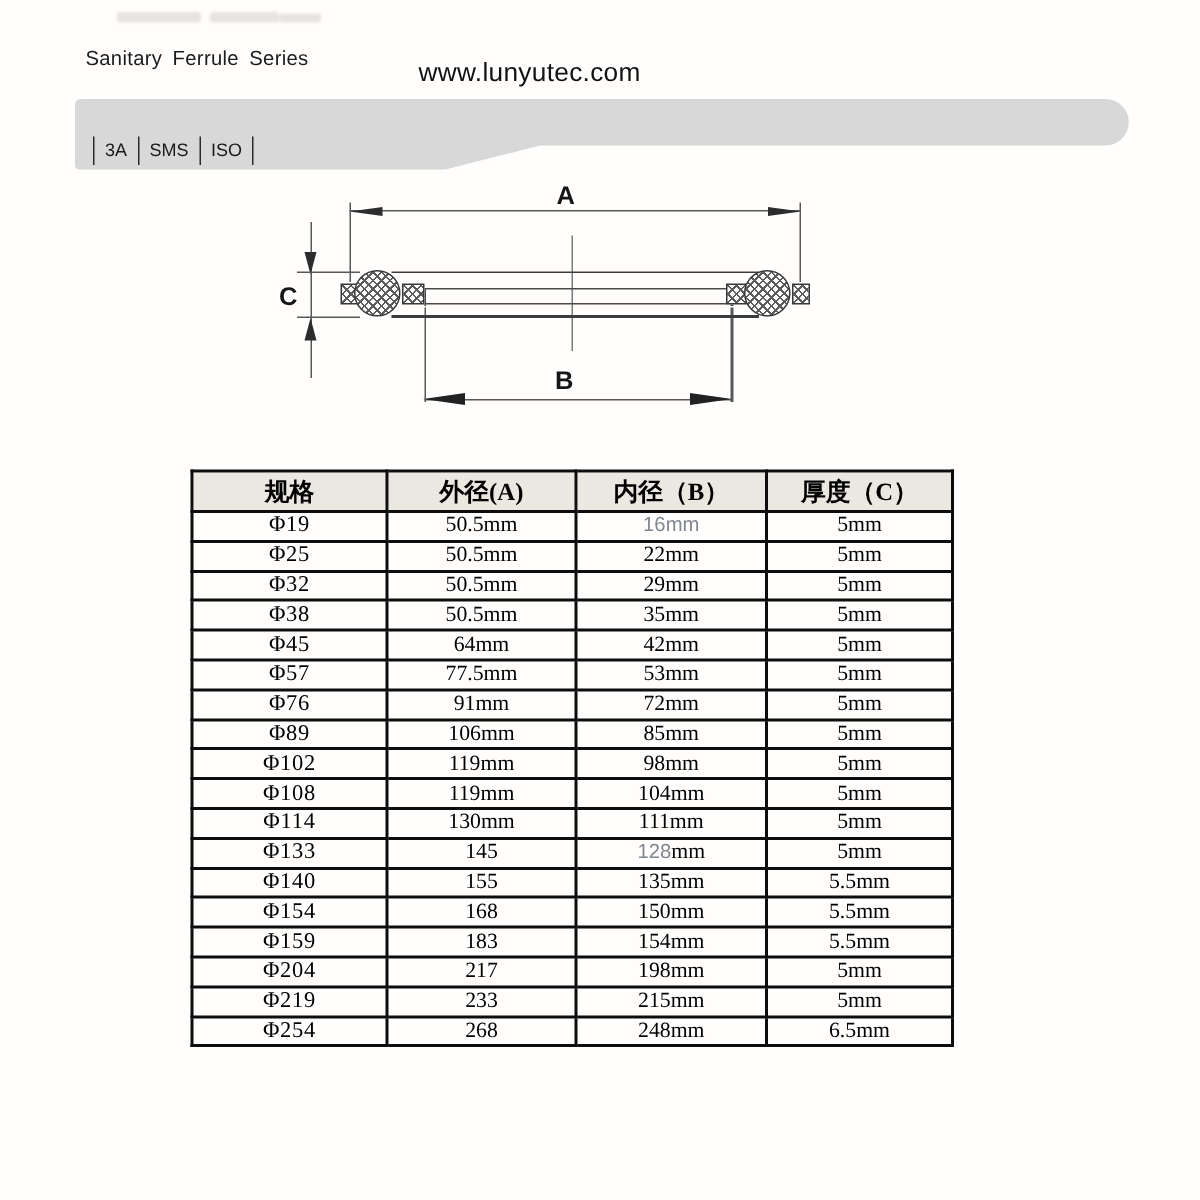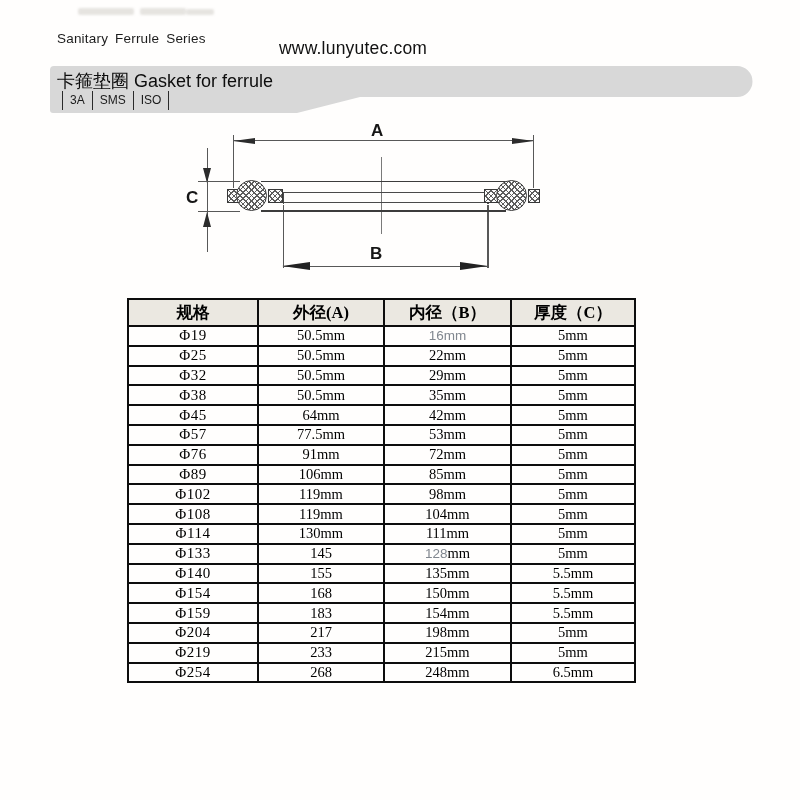--- a/index.html
+++ b/index.html
@@ -118,7 +118,6 @@
   <svg class="band-svg" width="800" height="130" aria-hidden="true">
     <path d="M54 66 L737 66 A15.5 15.5 0 0 1 737 97 L360 97 L297 113 L53 113 Q50 113 50 110 L50 70 Q50 66 54 66 Z" fill="#d8d8d8"></path>
   </svg>
-  <div class="band-title">卡箍垫圈 Gasket for ferrule</div>
   <div class="band-standards">
     <span class="std">3A</span>
     <span class="std">SMS</span>

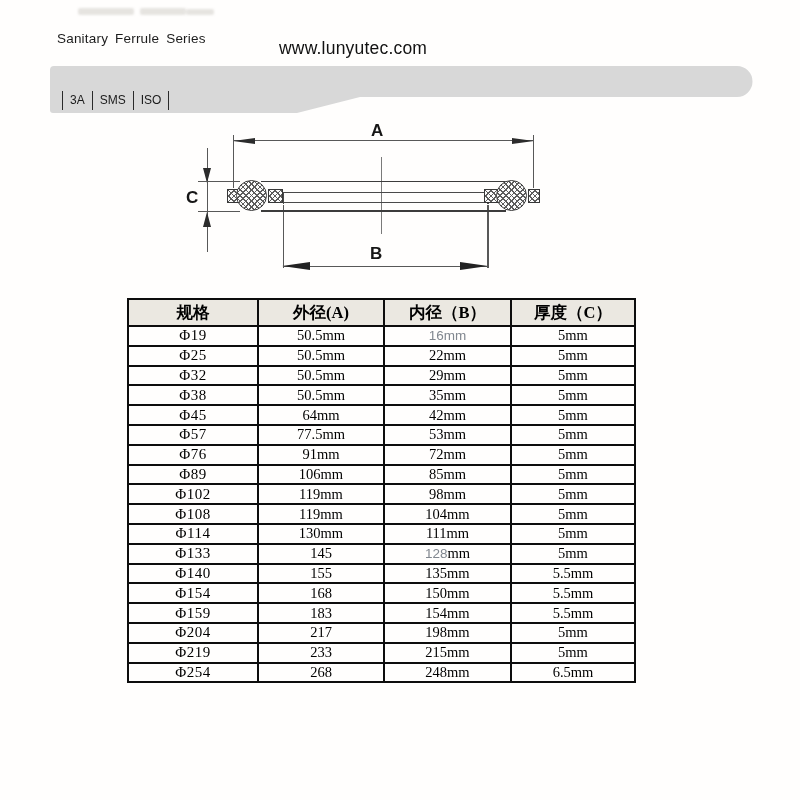--- a/index.html
+++ b/index.html
@@ -88,7 +88,7 @@
 
   
   .spec-table {
-    position:absolute; left:127px; top:298px; width:507px;
+    position:absolute; left:127px; top:313px; width:507px;
     border-collapse:collapse; table-layout:fixed;
     font-family:"Liberation Serif", serif;
   }

